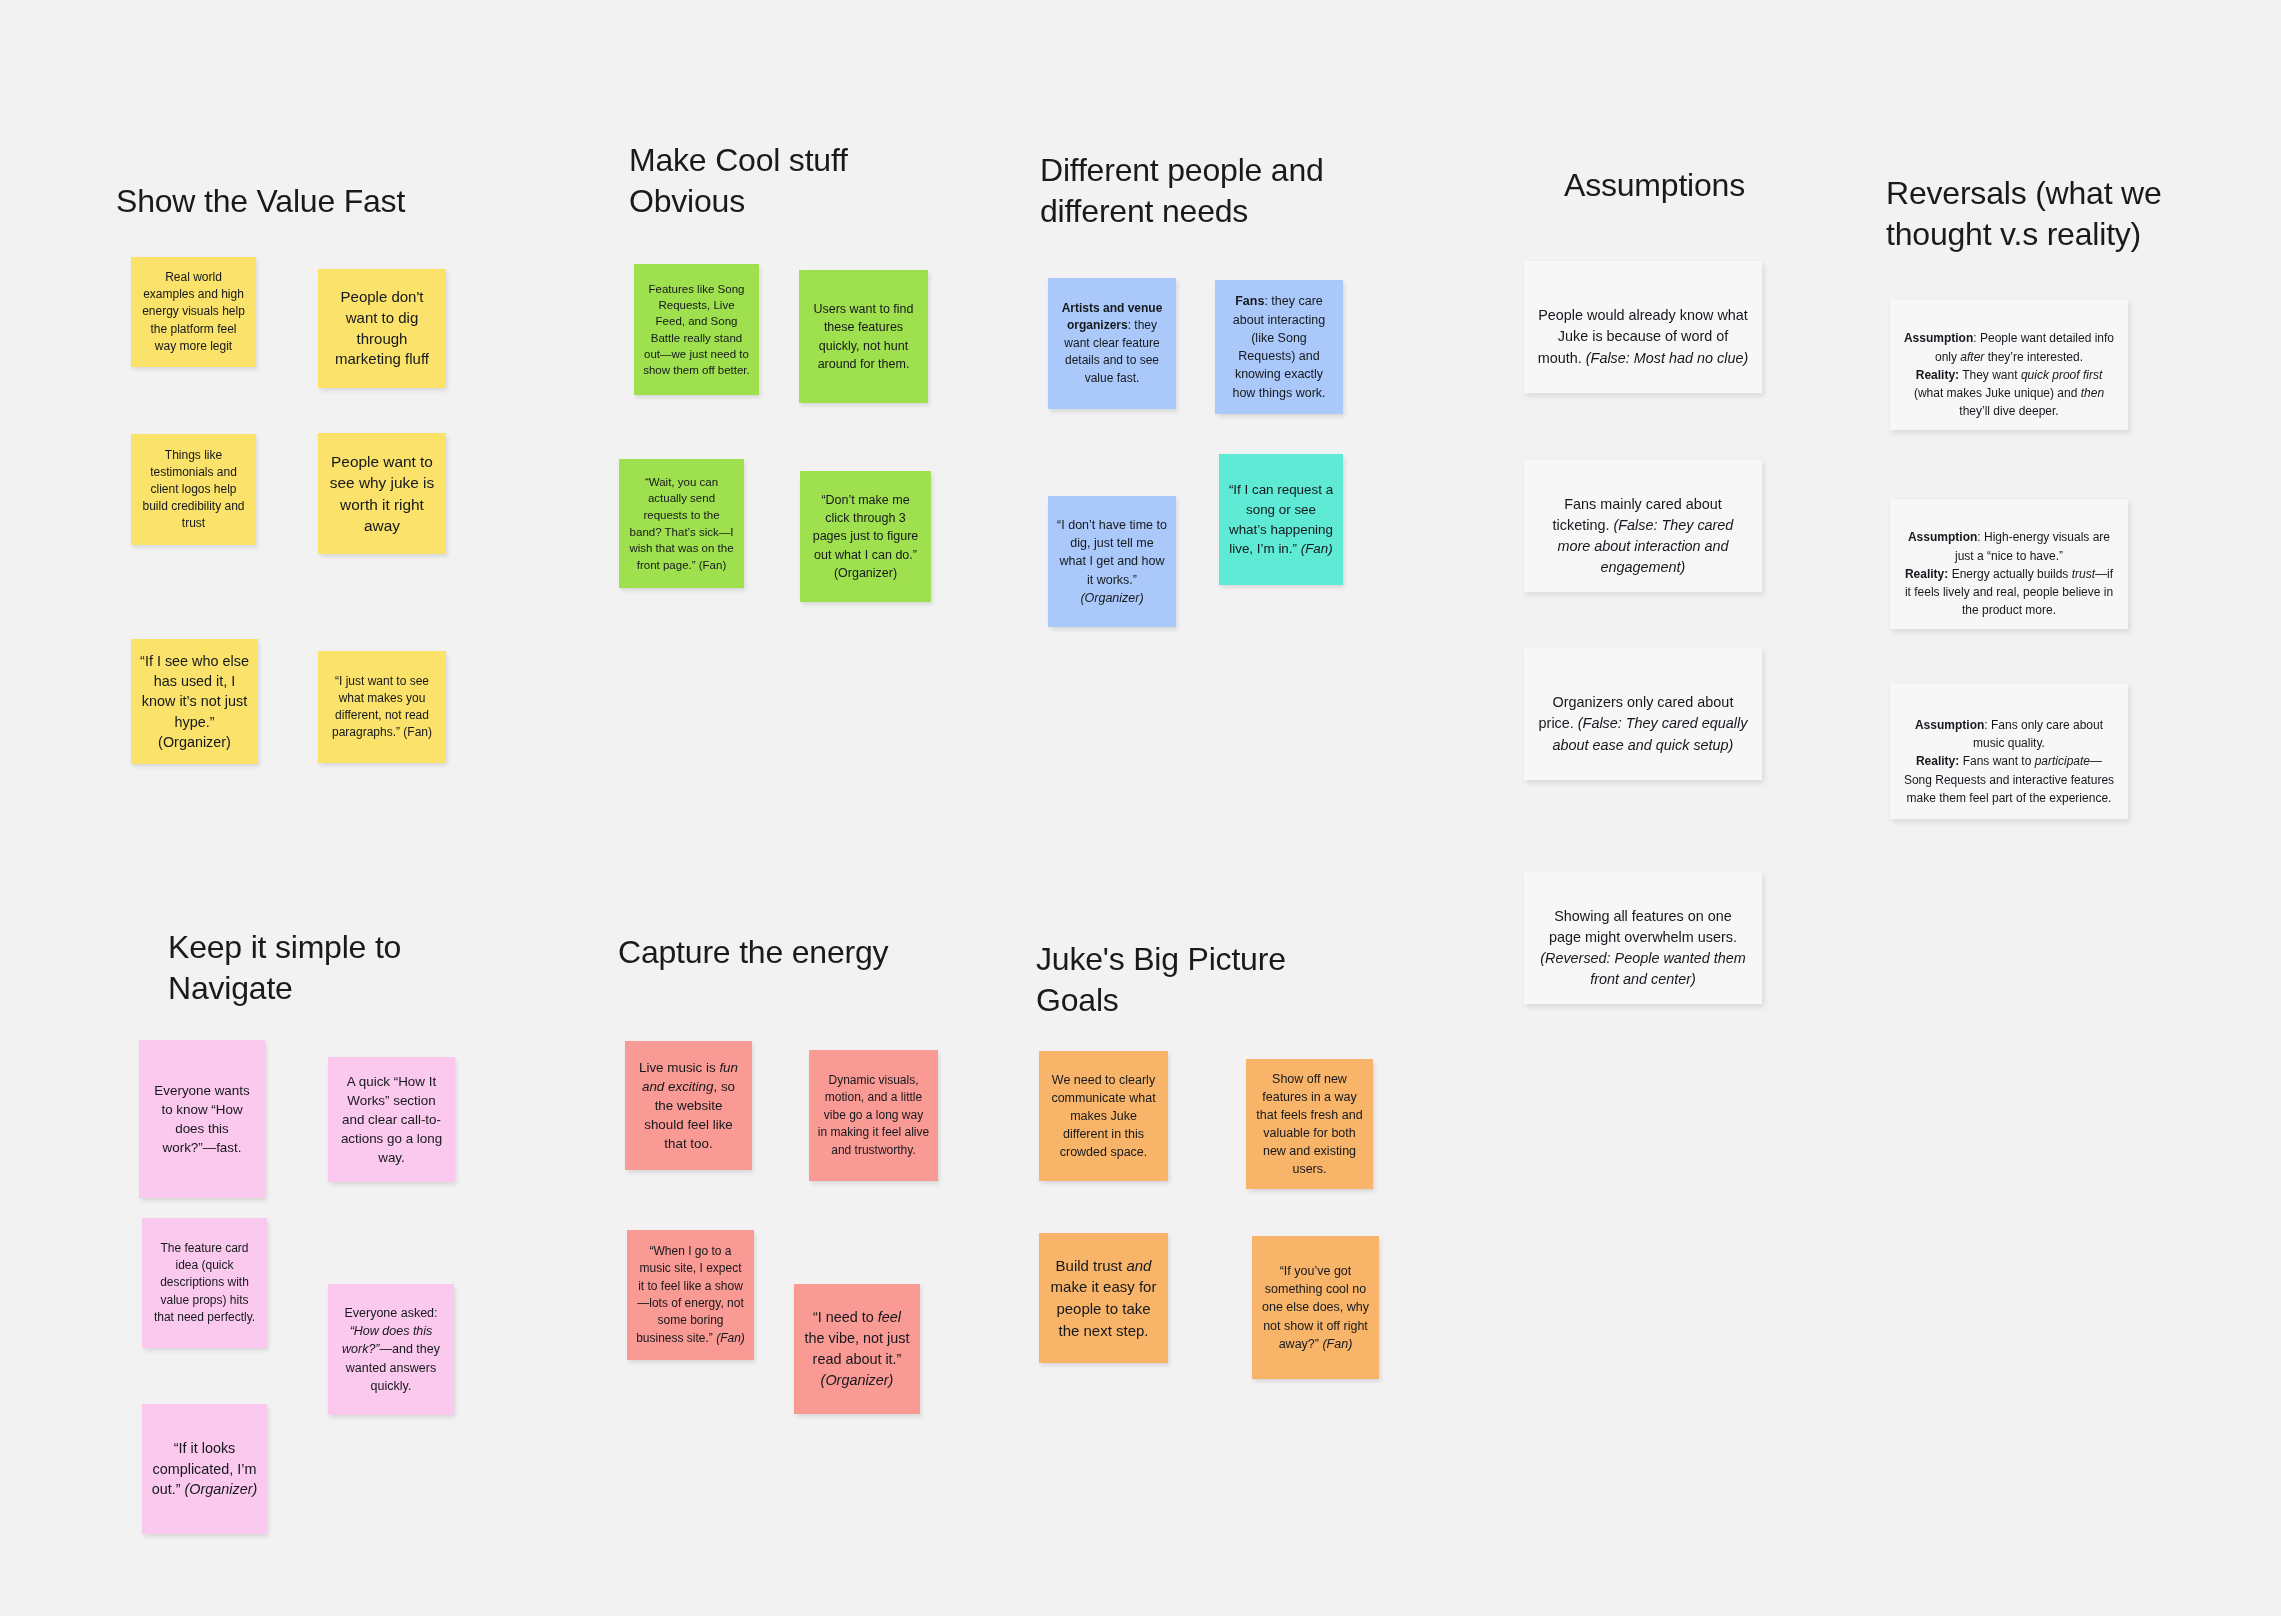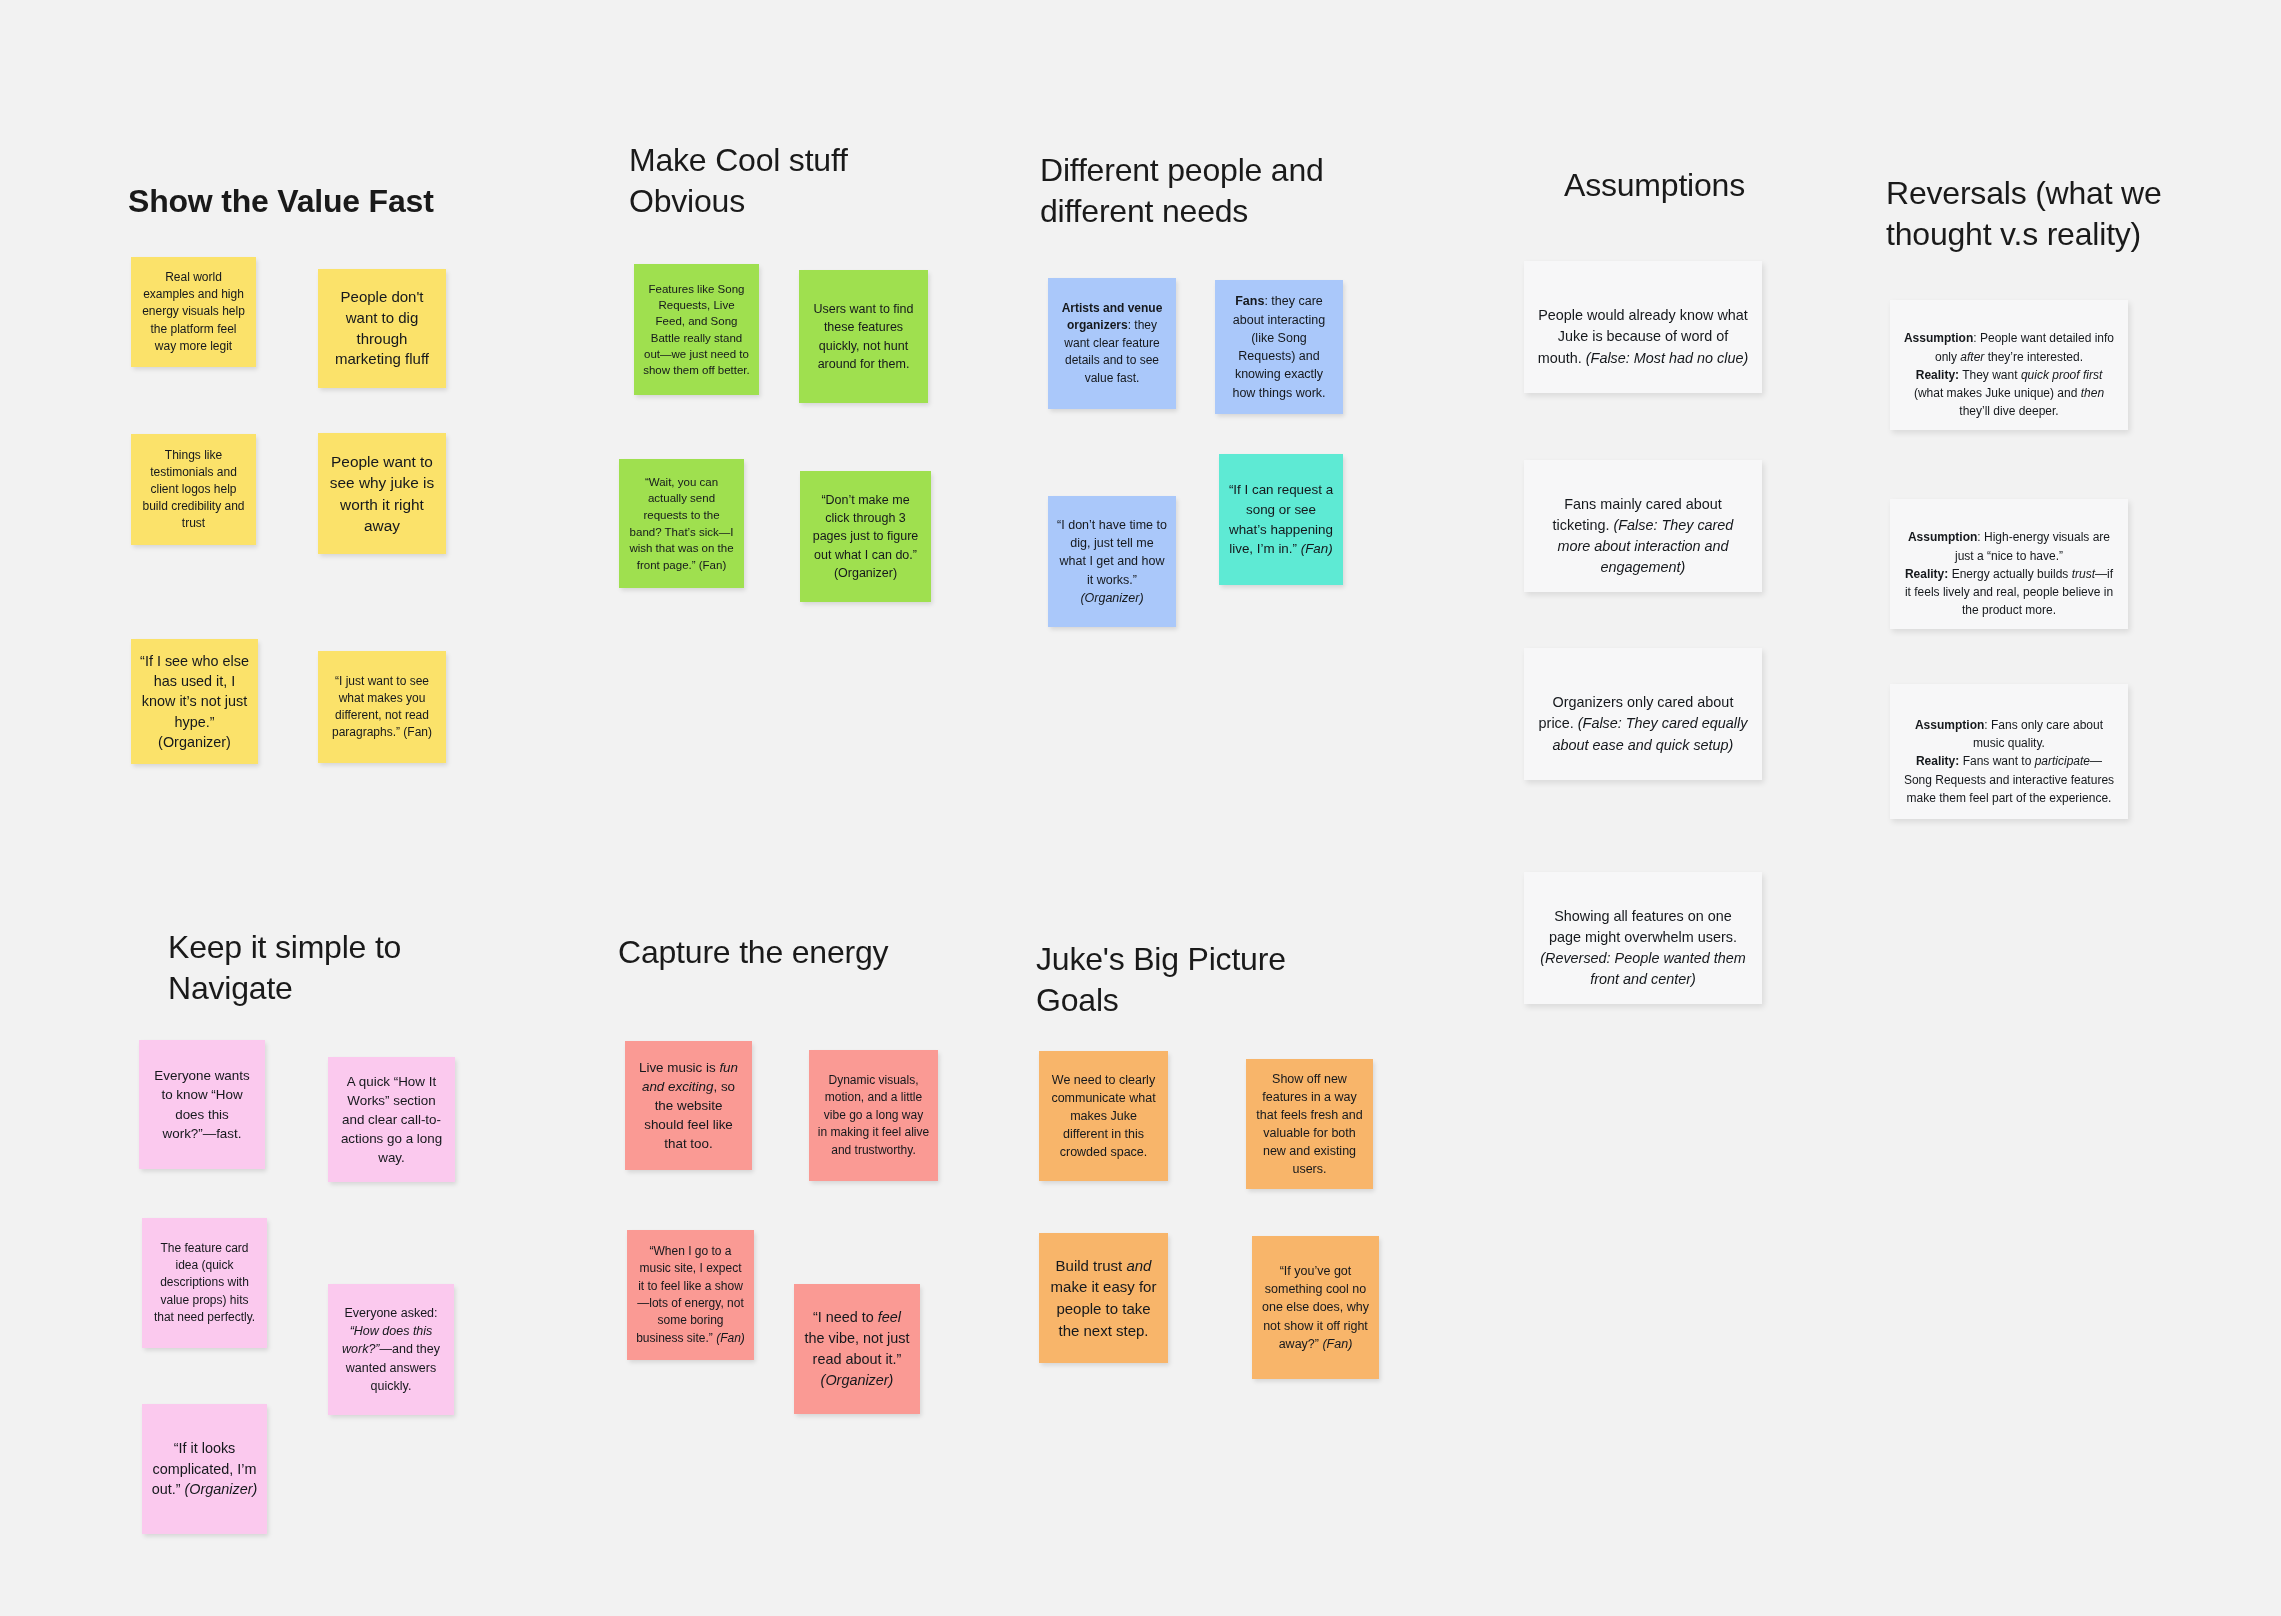--- a/index.html
+++ b/index.html
@@ -76,7 +76,7 @@
 
 <div id="board">
 
-  <div class="section-title" style="left:128px; top:181px; width:346px;font-weight:bold;">Show the Value Fast</div>
+  <div class="section-title" style="left:116px; top:181px; width:346px;">Show the Value Fast</div>
 
   <div class="section-title" style="left:629px; top:140px; width:317px;">Make Cool stuff
 Obvious</div>

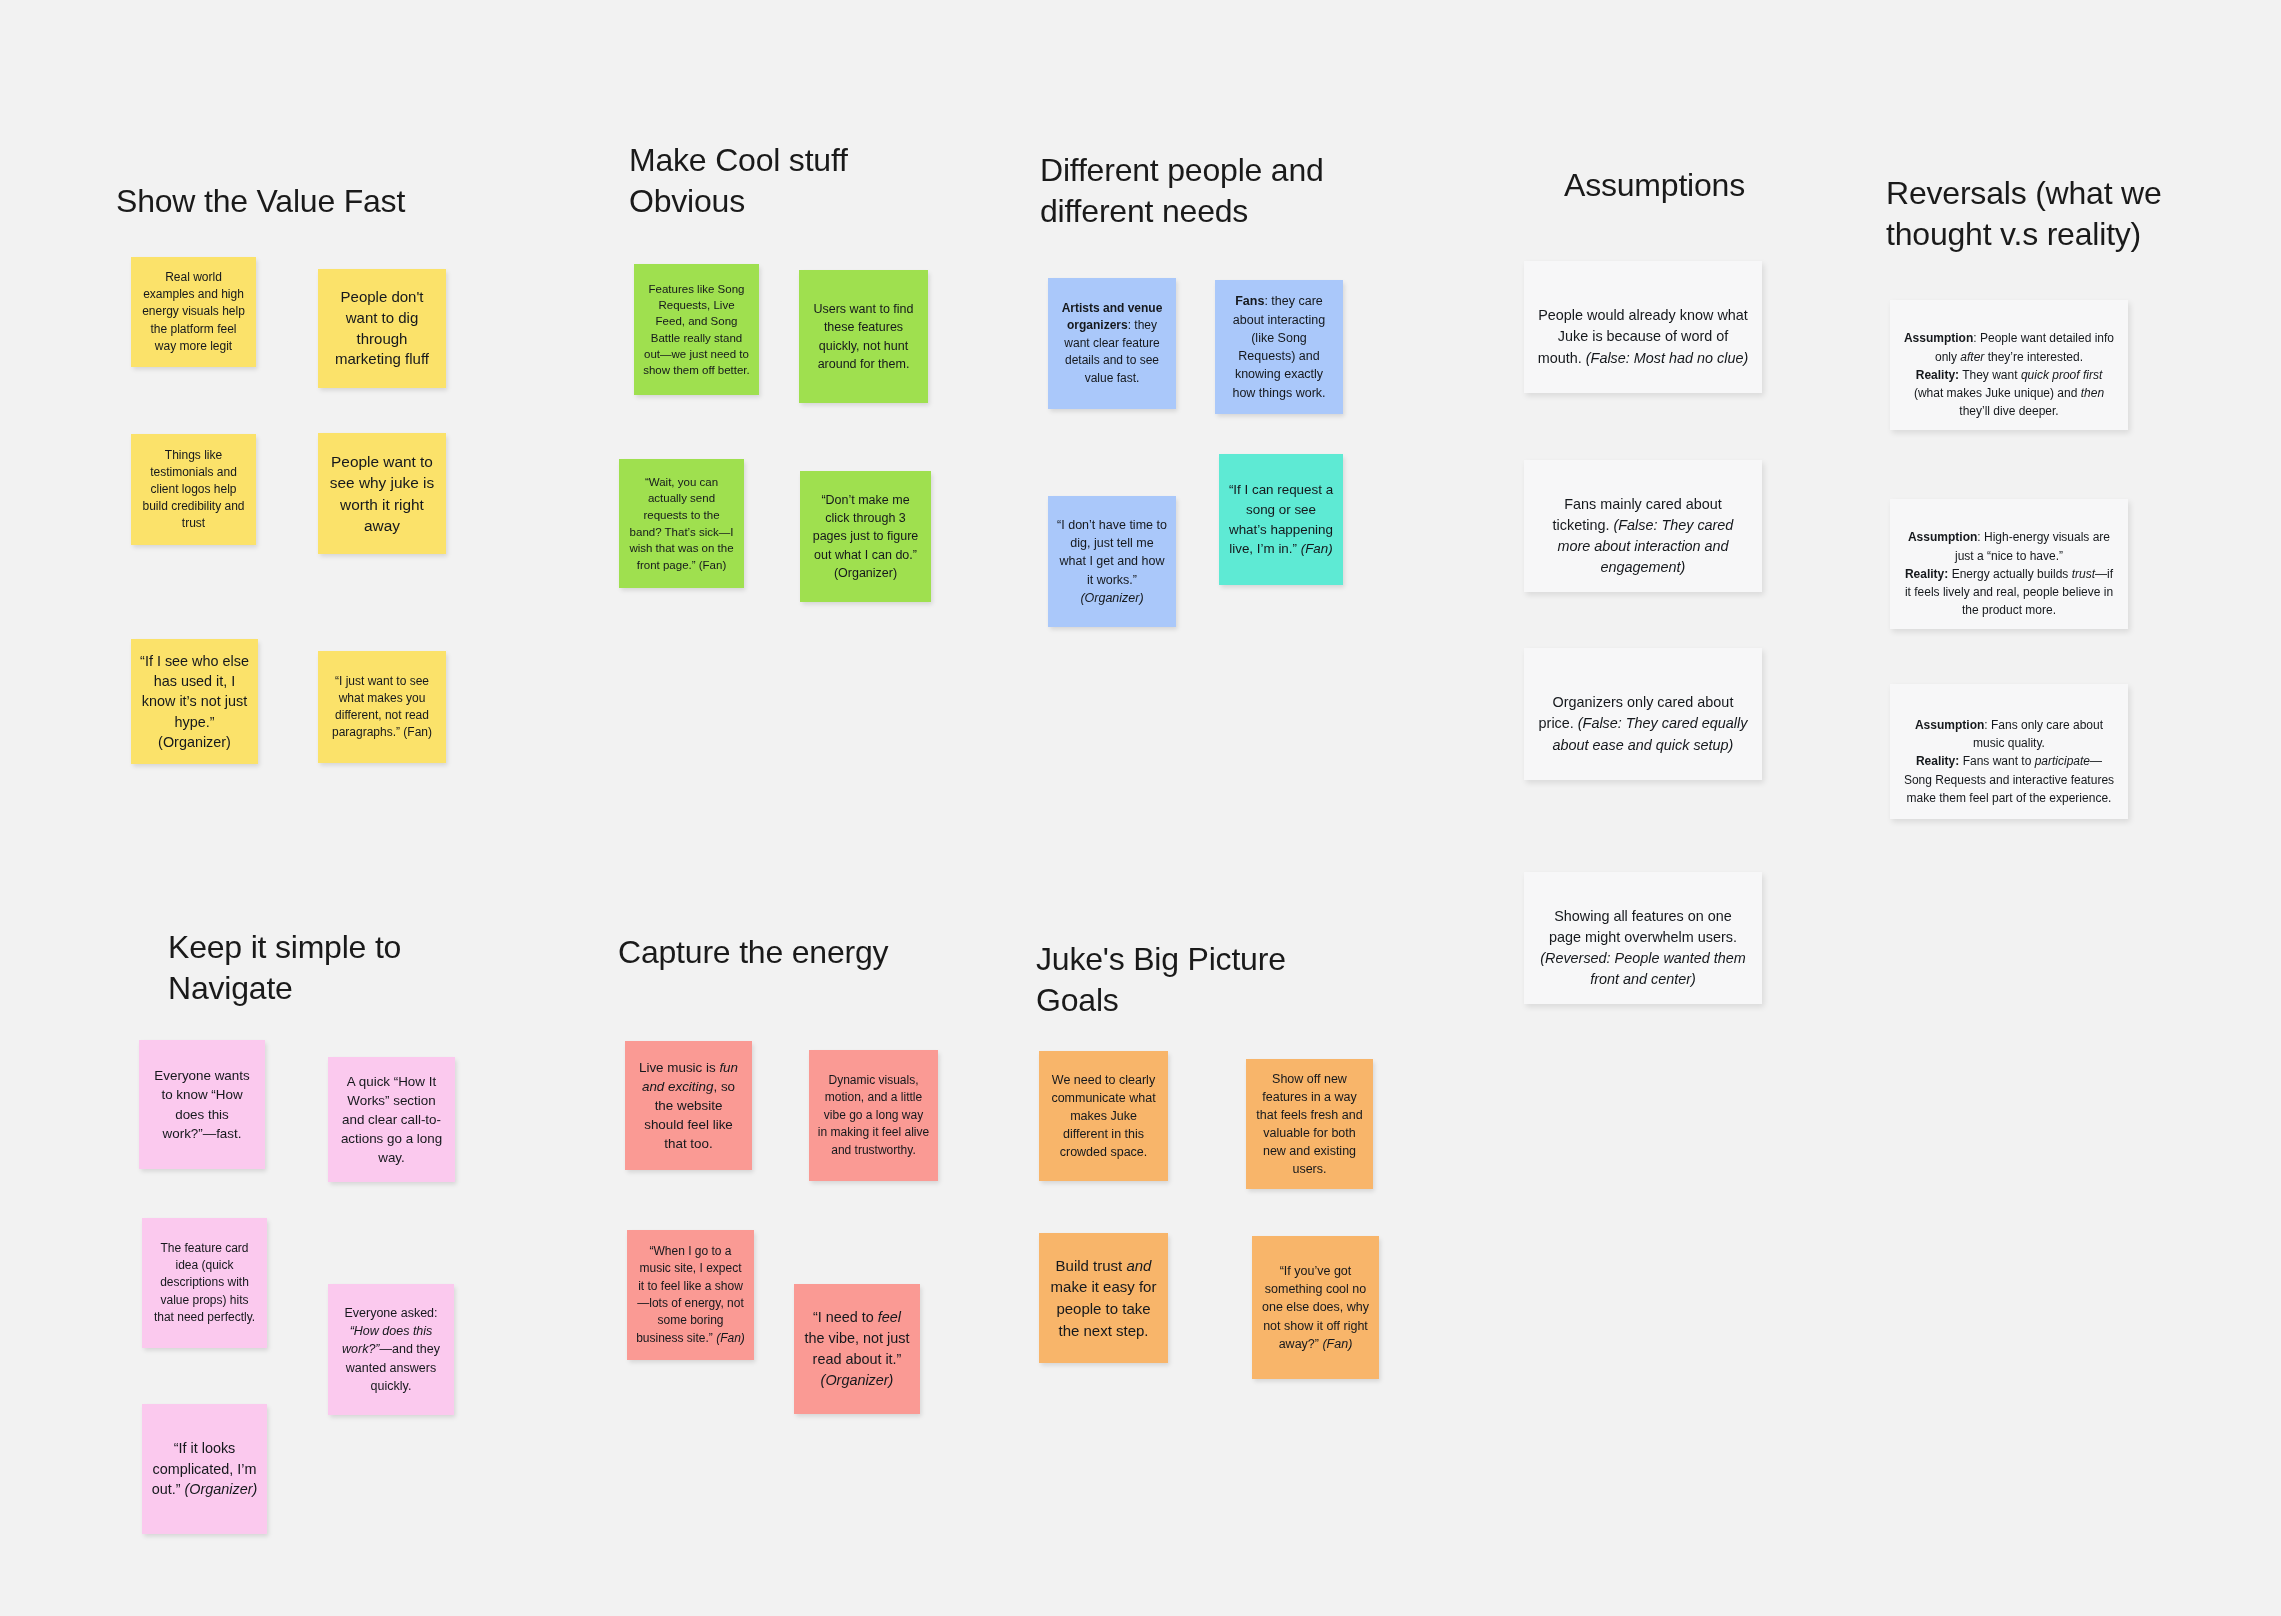--- a/index.html
+++ b/index.html
@@ -181,7 +181,7 @@
     <span class="txt"><b>Assumption</b>: Fans only care about music quality.<br><b>Reality:</b> Fans want to <i>participate</i>—Song Requests and interactive features make them feel part of the experience.</span>
   </div>
 
-  <div class="note" style="left:139px; top:1040px; width:126px; height:129px; background:#fbc9ee; font-size:13.4px; line-height:1.42;">
+  <div class="note" style="left:139px; top:1040px; width:126px; height:158px; background:#fbc9ee; font-size:13.4px; line-height:1.42;">
     <span class="txt">Everyone wants to know “How does this work?”—fast.</span>
   </div>
 

